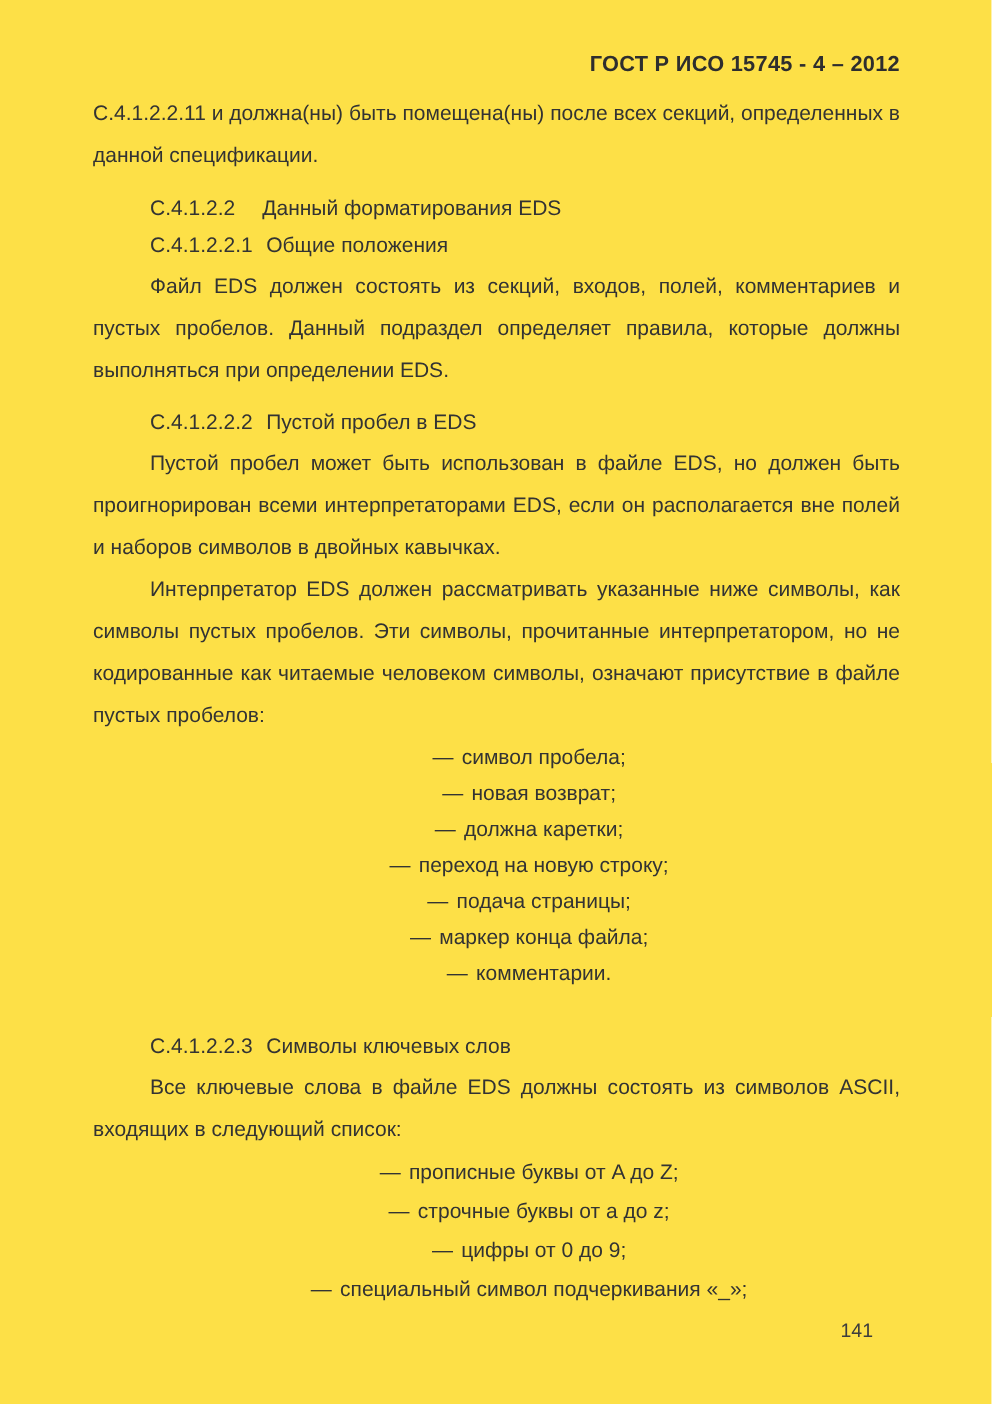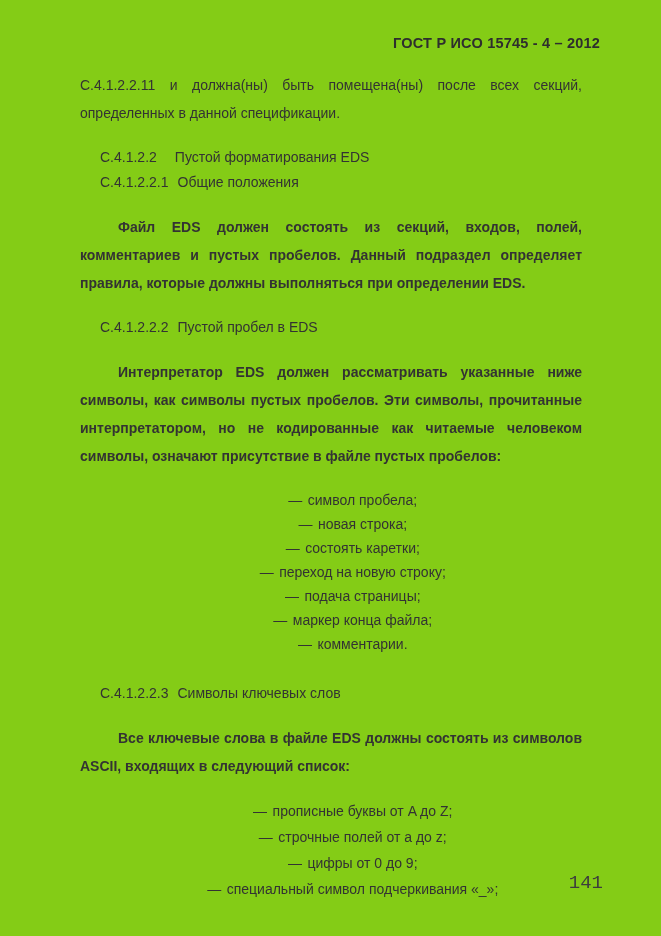--- a/index.html
+++ b/index.html
@@ -12,7 +12,7 @@
     width: 661px;
     height: 936px;
     box-sizing: border-box;
-    background: #84cc16;
+    background: #fde047;
     padding: 33px 61px 0 62px;
     font-family: "Liberation Sans", sans-serif;
     font-size: 14px;

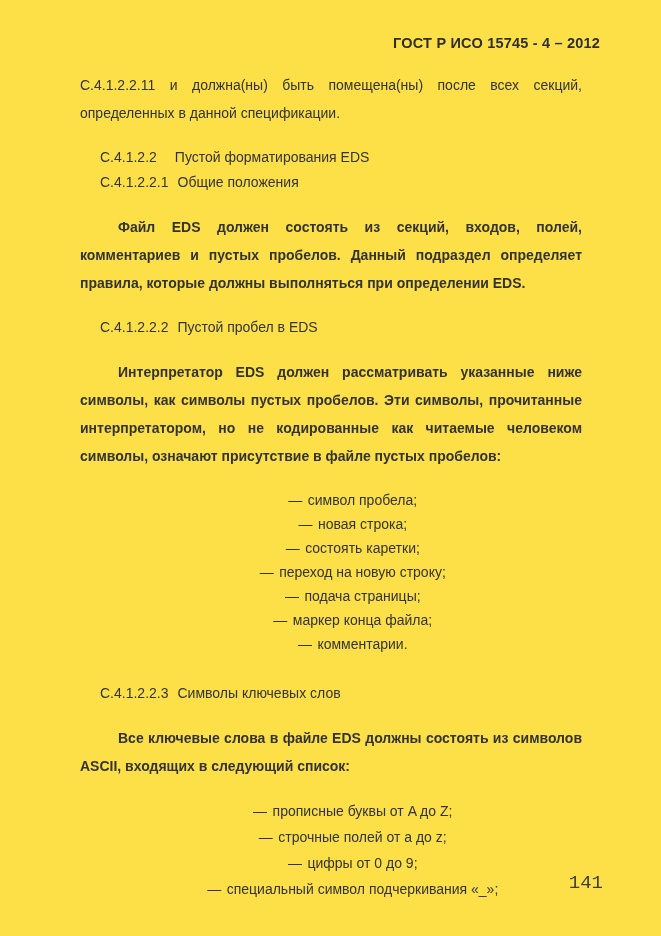--- a/index.html
+++ b/index.html
@@ -29,7 +29,7 @@
     margin: 0 0 8px 0;
   }
   p.para {
-    margin: 18px;
+    margin: 0;
     text-align: justify;
     line-height: 28px;
   }

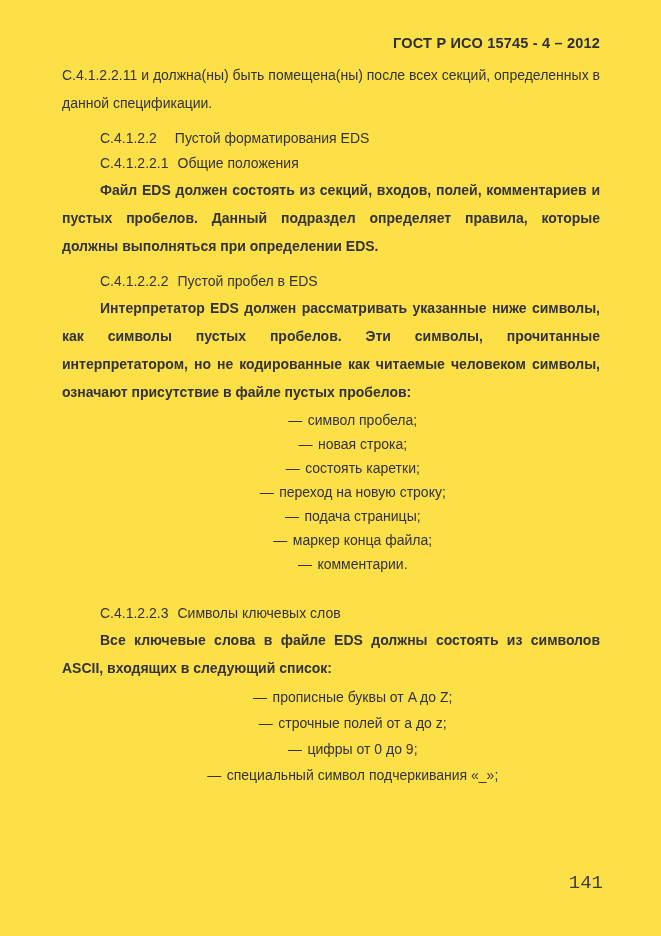--- a/index.html
+++ b/index.html
@@ -74,7 +74,7 @@
 
   <p class="para">С.4.1.2.2.11 и должна(ны) быть помещена(ны) после всех секций, определенных в данной спецификации.</p>
 
-  <p class="heading"><span class="h-num-wide">С.4.1.2.2</span><span>Пустой форматирования EDS</span></p>
+  <p class="heading"><span class="h-num-wide">С.4.1.2.2</span><span>Данный форматирования EDS</span></p>
 
   <p class="heading tight"><span class="h-num">С.4.1.2.2.1</span><span>Общие положения</span></p>
 

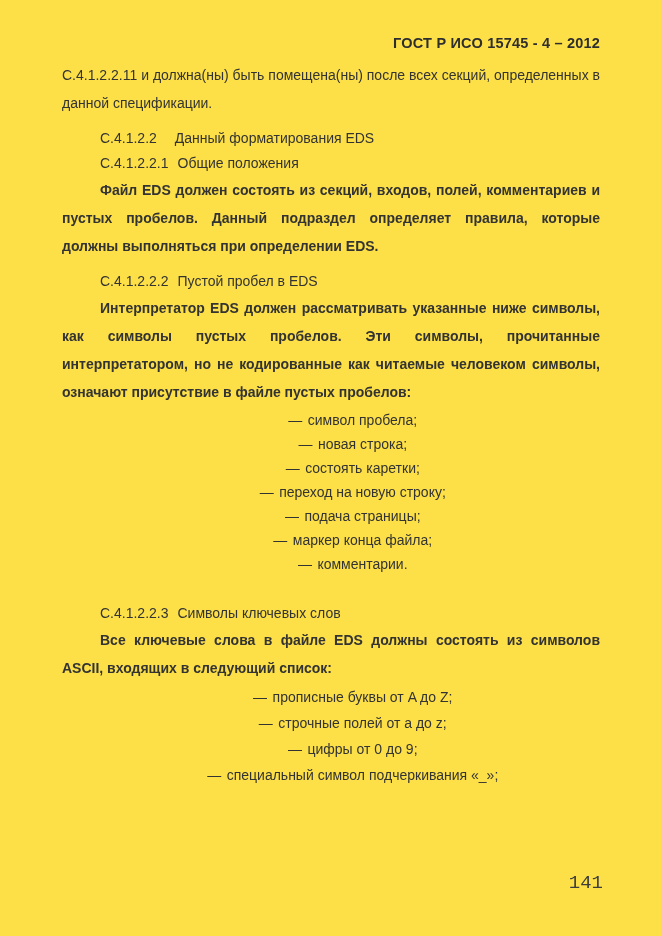--- a/index.html
+++ b/index.html
@@ -33,7 +33,7 @@
     text-align: justify;
     line-height: 28px;
   }
-  p.indent { text-indent: 38px; font-weight: bold; }
+  p.indent { text-indent: 38px; }
   .heading {
     margin: 9px 0 0 0;
     padding-left: 38px;

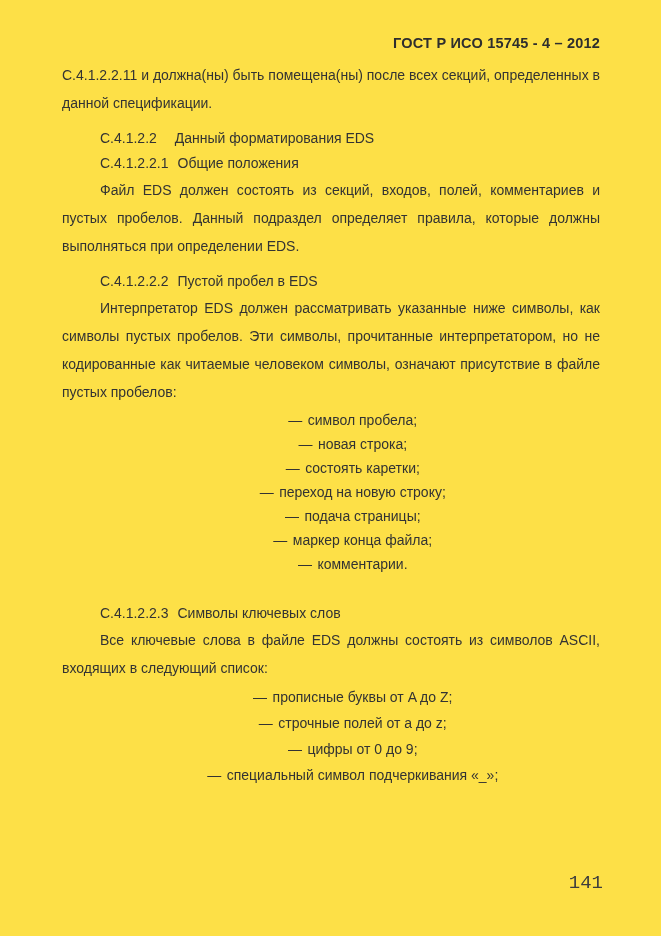--- a/index.html
+++ b/index.html
@@ -82,6 +82,7 @@
 
   <p class="heading"><span class="h-num">С.4.1.2.2.2</span><span>Пустой пробел в EDS</span></p>
 
+  <p class="para indent">Пустой пробел может быть использован в файле EDS, но должен быть проигнорирован всеми интерпретаторами EDS, если он располагается вне полей и наборов символов в двойных кавычках.</p>
   <p class="para indent">Интерпретатор EDS должен рассматривать указанные ниже символы, как символы пустых пробелов. Эти символы, прочитанные интерпретатором, но не кодированные как читаемые человеком символы, означают присутствие в файле пустых пробелов:</p>
 
   <div class="list">

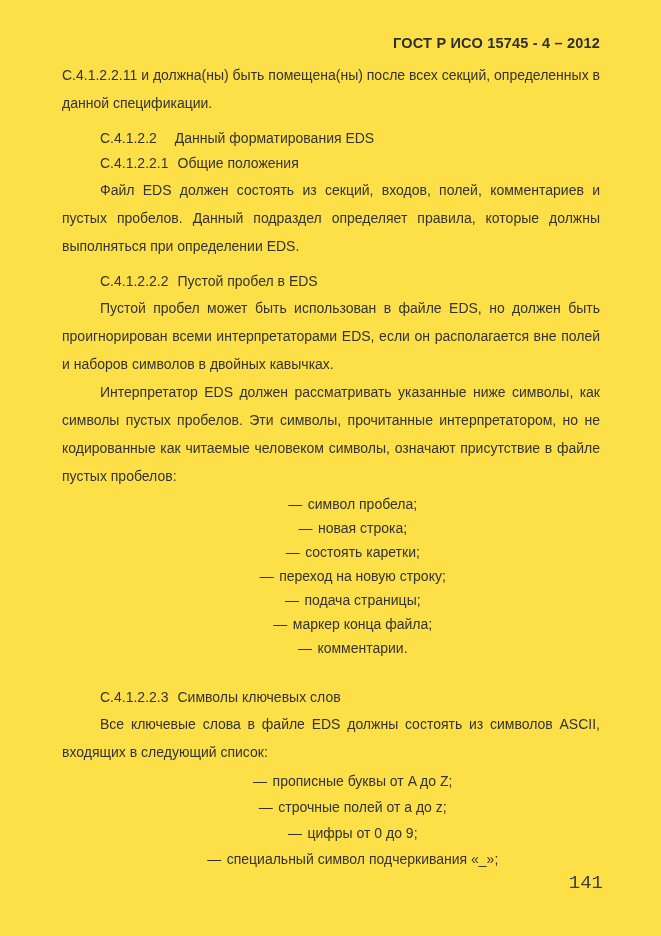--- a/index.html
+++ b/index.html
@@ -87,7 +87,7 @@
 
   <div class="list">
     <div class="li"><span class="dash">—</span><span>символ пробела;</span></div>
-    <div class="li"><span class="dash">—</span><span>новая строка;</span></div>
+    <div class="li"><span class="dash">—</span><span>новая возврат;</span></div>
     <div class="li"><span class="dash">—</span><span>состоять каретки;</span></div>
     <div class="li"><span class="dash">—</span><span>переход на новую строку;</span></div>
     <div class="li"><span class="dash">—</span><span>подача страницы;</span></div>

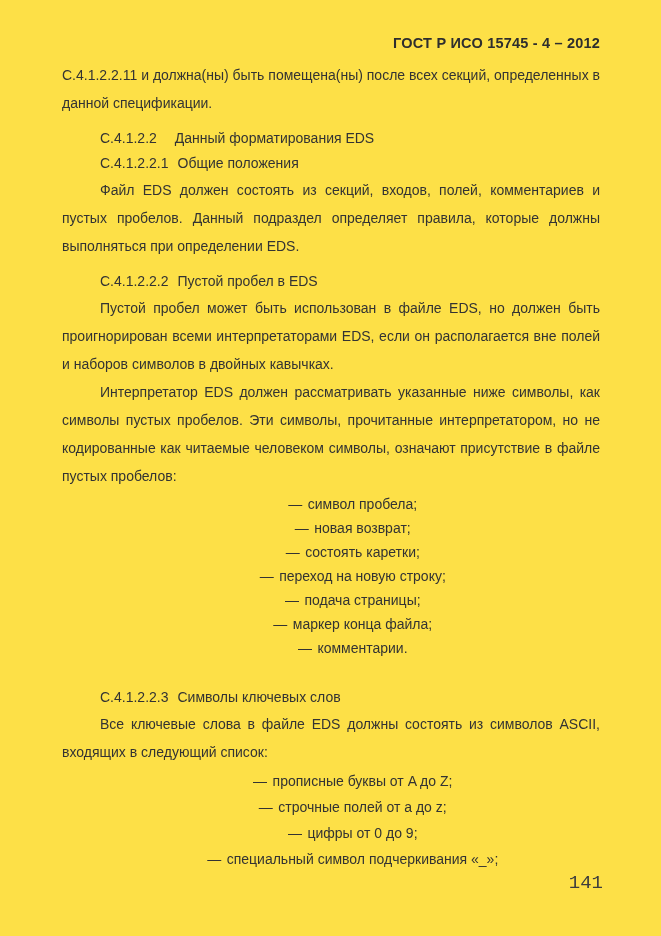--- a/index.html
+++ b/index.html
@@ -88,7 +88,7 @@
   <div class="list">
     <div class="li"><span class="dash">—</span><span>символ пробела;</span></div>
     <div class="li"><span class="dash">—</span><span>новая возврат;</span></div>
-    <div class="li"><span class="dash">—</span><span>состоять каретки;</span></div>
+    <div class="li"><span class="dash">—</span><span>должна каретки;</span></div>
     <div class="li"><span class="dash">—</span><span>переход на новую строку;</span></div>
     <div class="li"><span class="dash">—</span><span>подача страницы;</span></div>
     <div class="li"><span class="dash">—</span><span>маркер конца файла;</span></div>

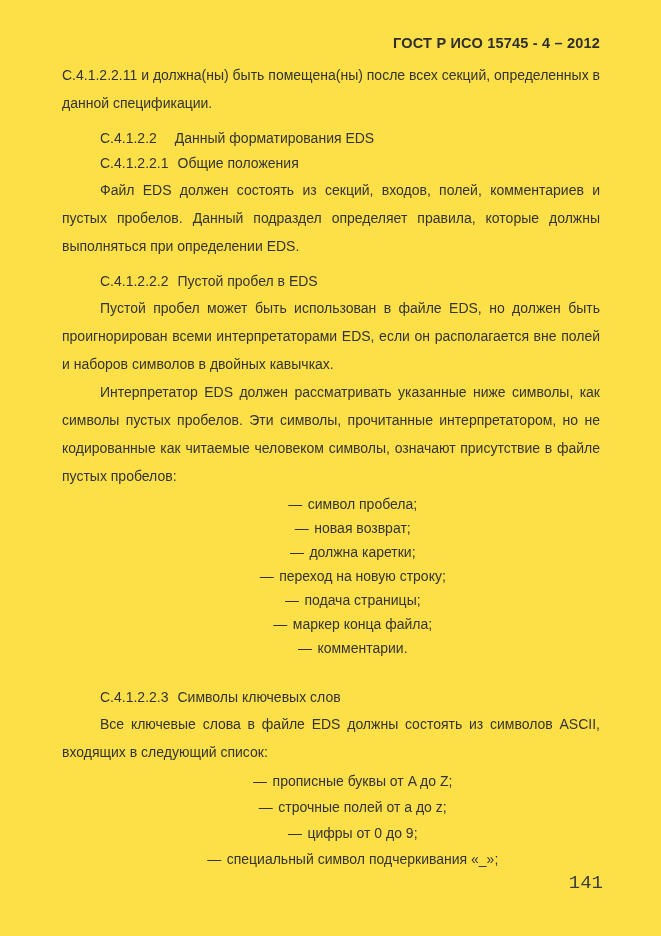--- a/index.html
+++ b/index.html
@@ -101,7 +101,7 @@
 
   <div class="list loose">
     <div class="li"><span class="dash">—</span><span>прописные буквы от A до Z;</span></div>
-    <div class="li"><span class="dash">—</span><span>строчные полей от a до z;</span></div>
+    <div class="li"><span class="dash">—</span><span>строчные буквы от a до z;</span></div>
     <div class="li"><span class="dash">—</span><span>цифры от 0 до 9;</span></div>
     <div class="li"><span class="dash">—</span><span>специальный символ подчеркивания «_»;</span></div>
   </div>

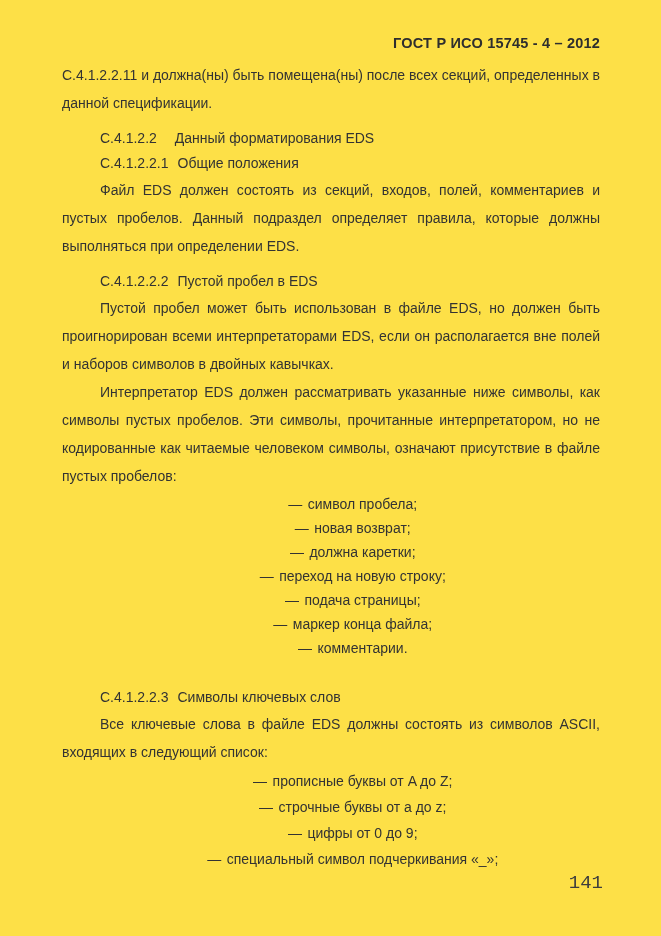--- a/index.html
+++ b/index.html
@@ -58,10 +58,10 @@
   .list.loose .li { line-height: 26px; }
   .page-number {
     position: absolute;
-    right: 58px;
+    right: 79px;
     bottom: 42px;
-    font-family: Liberation Mono, monospace;
-    font-size: 19px;
+    font-family: Liberation Sans, sans-serif;
+    font-size: 13px;
     color: #3d3d3d;
   }
 </style>

